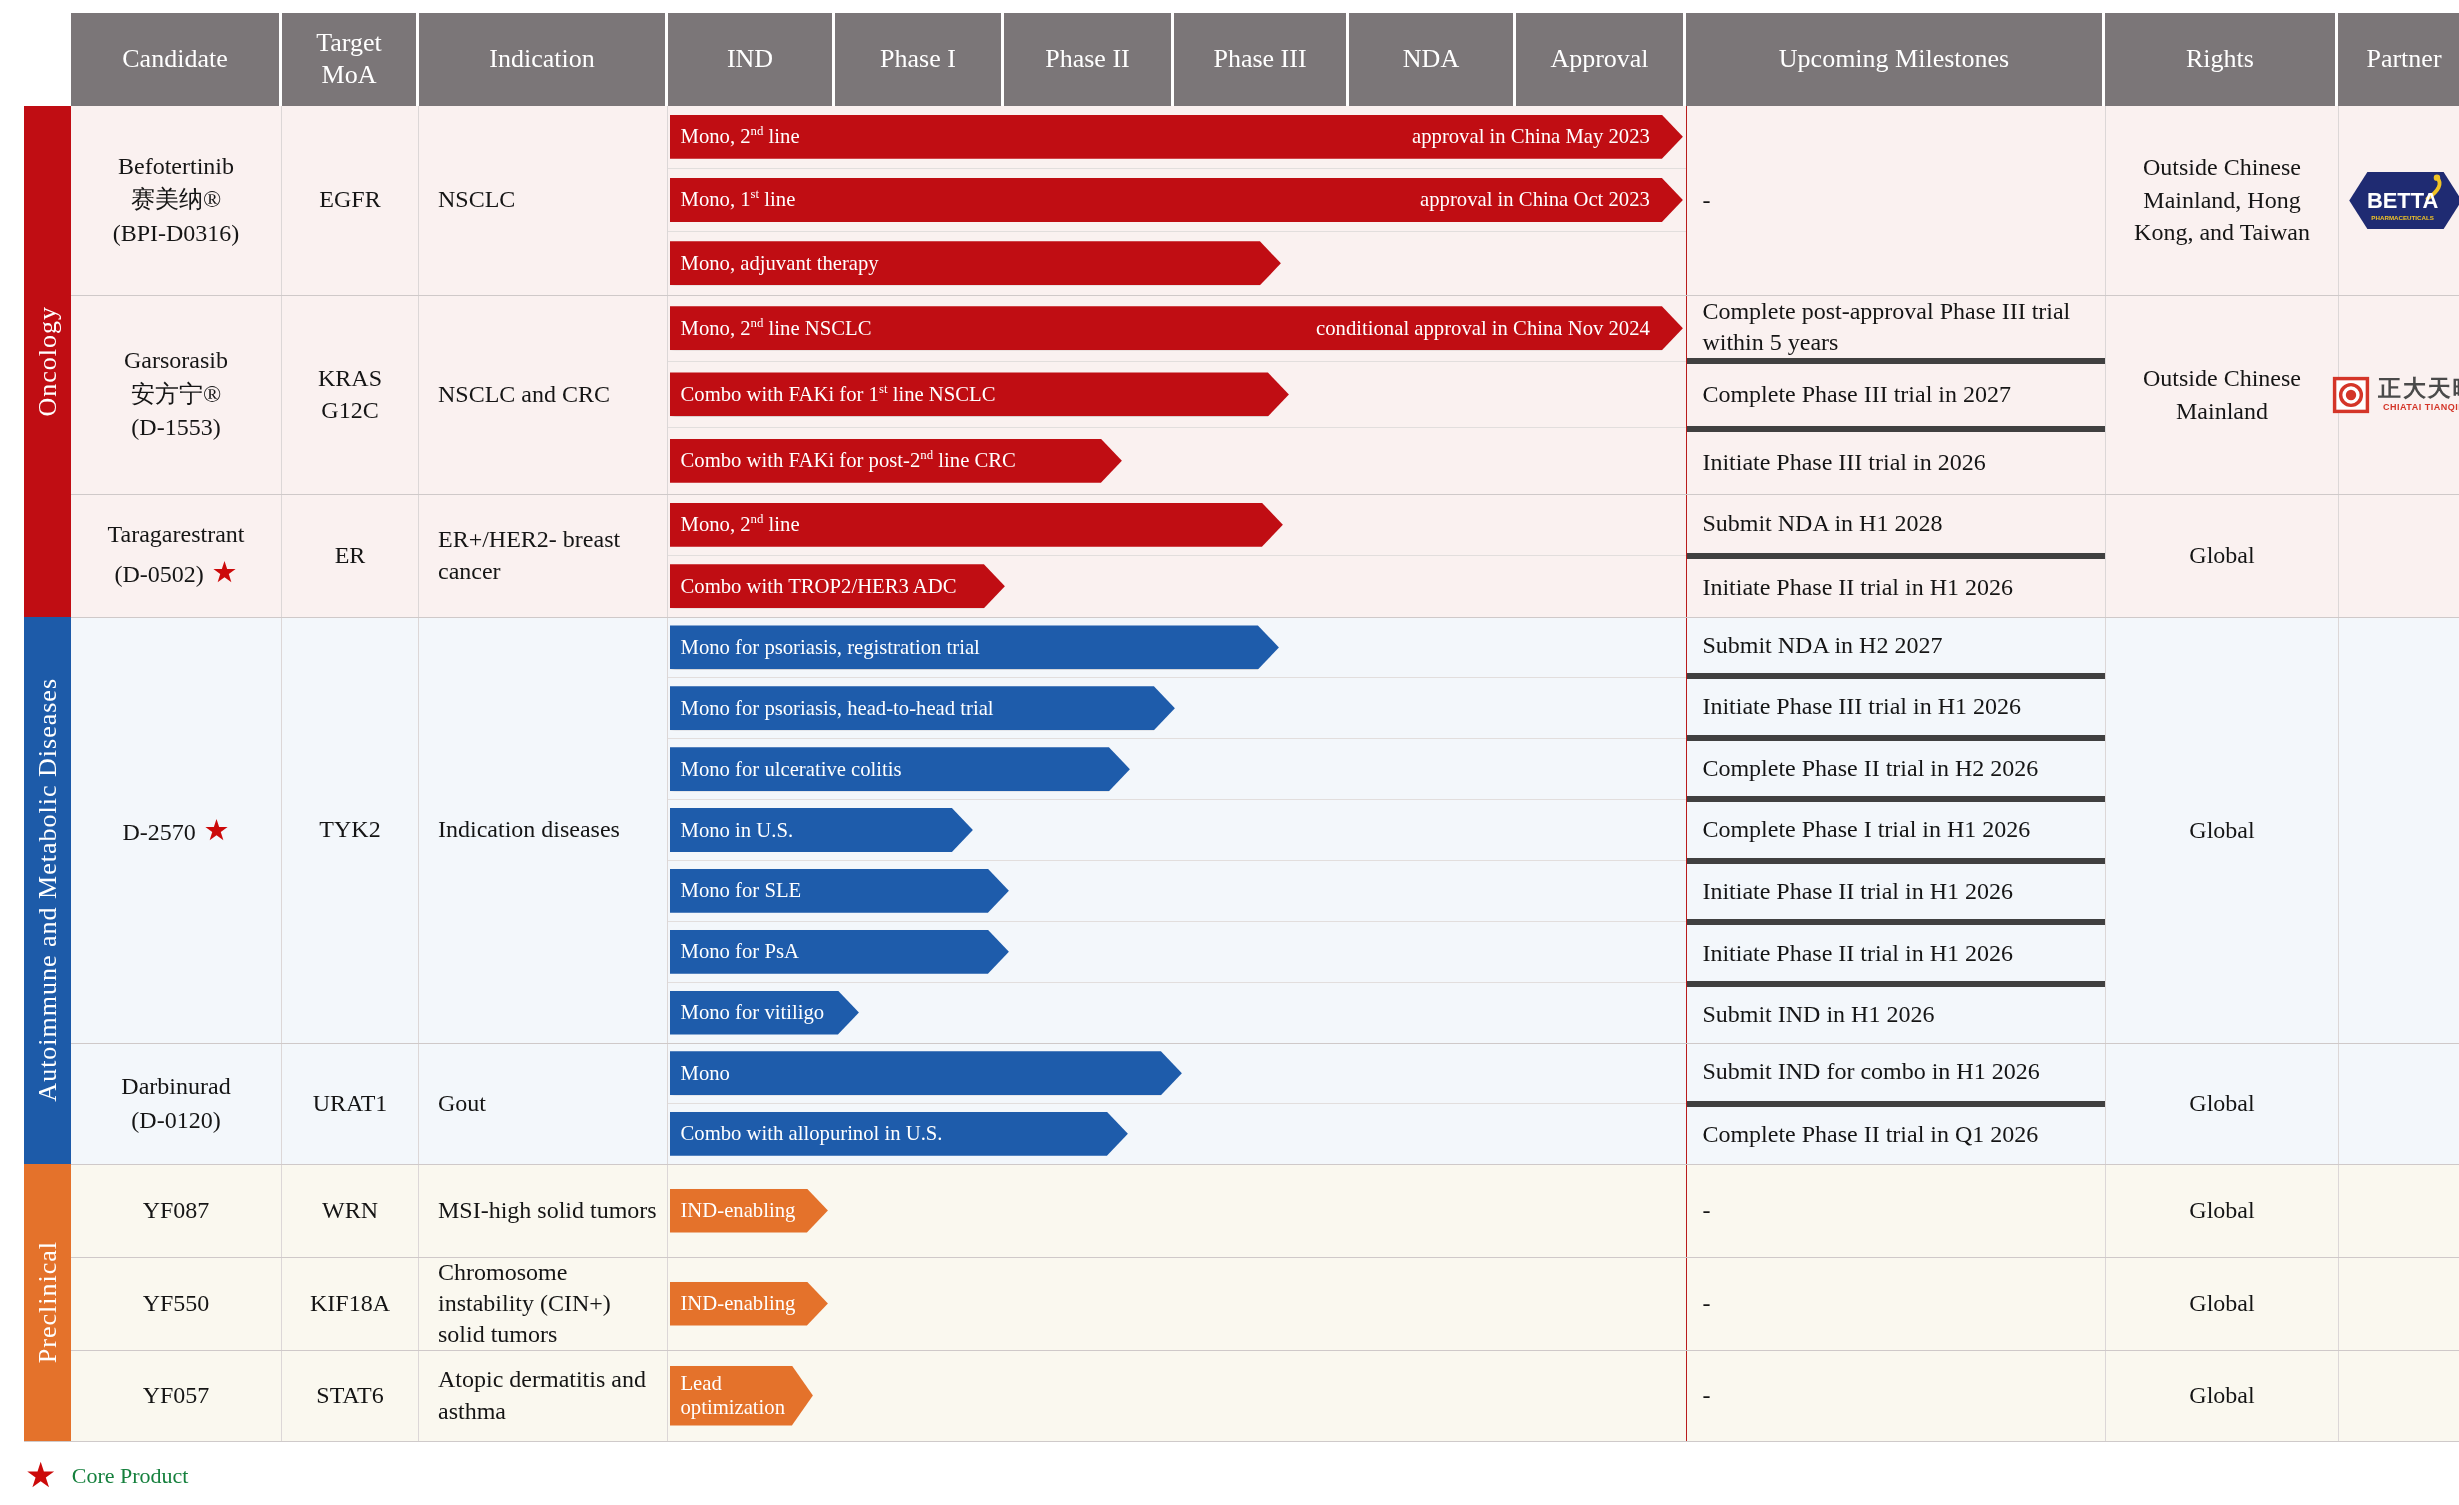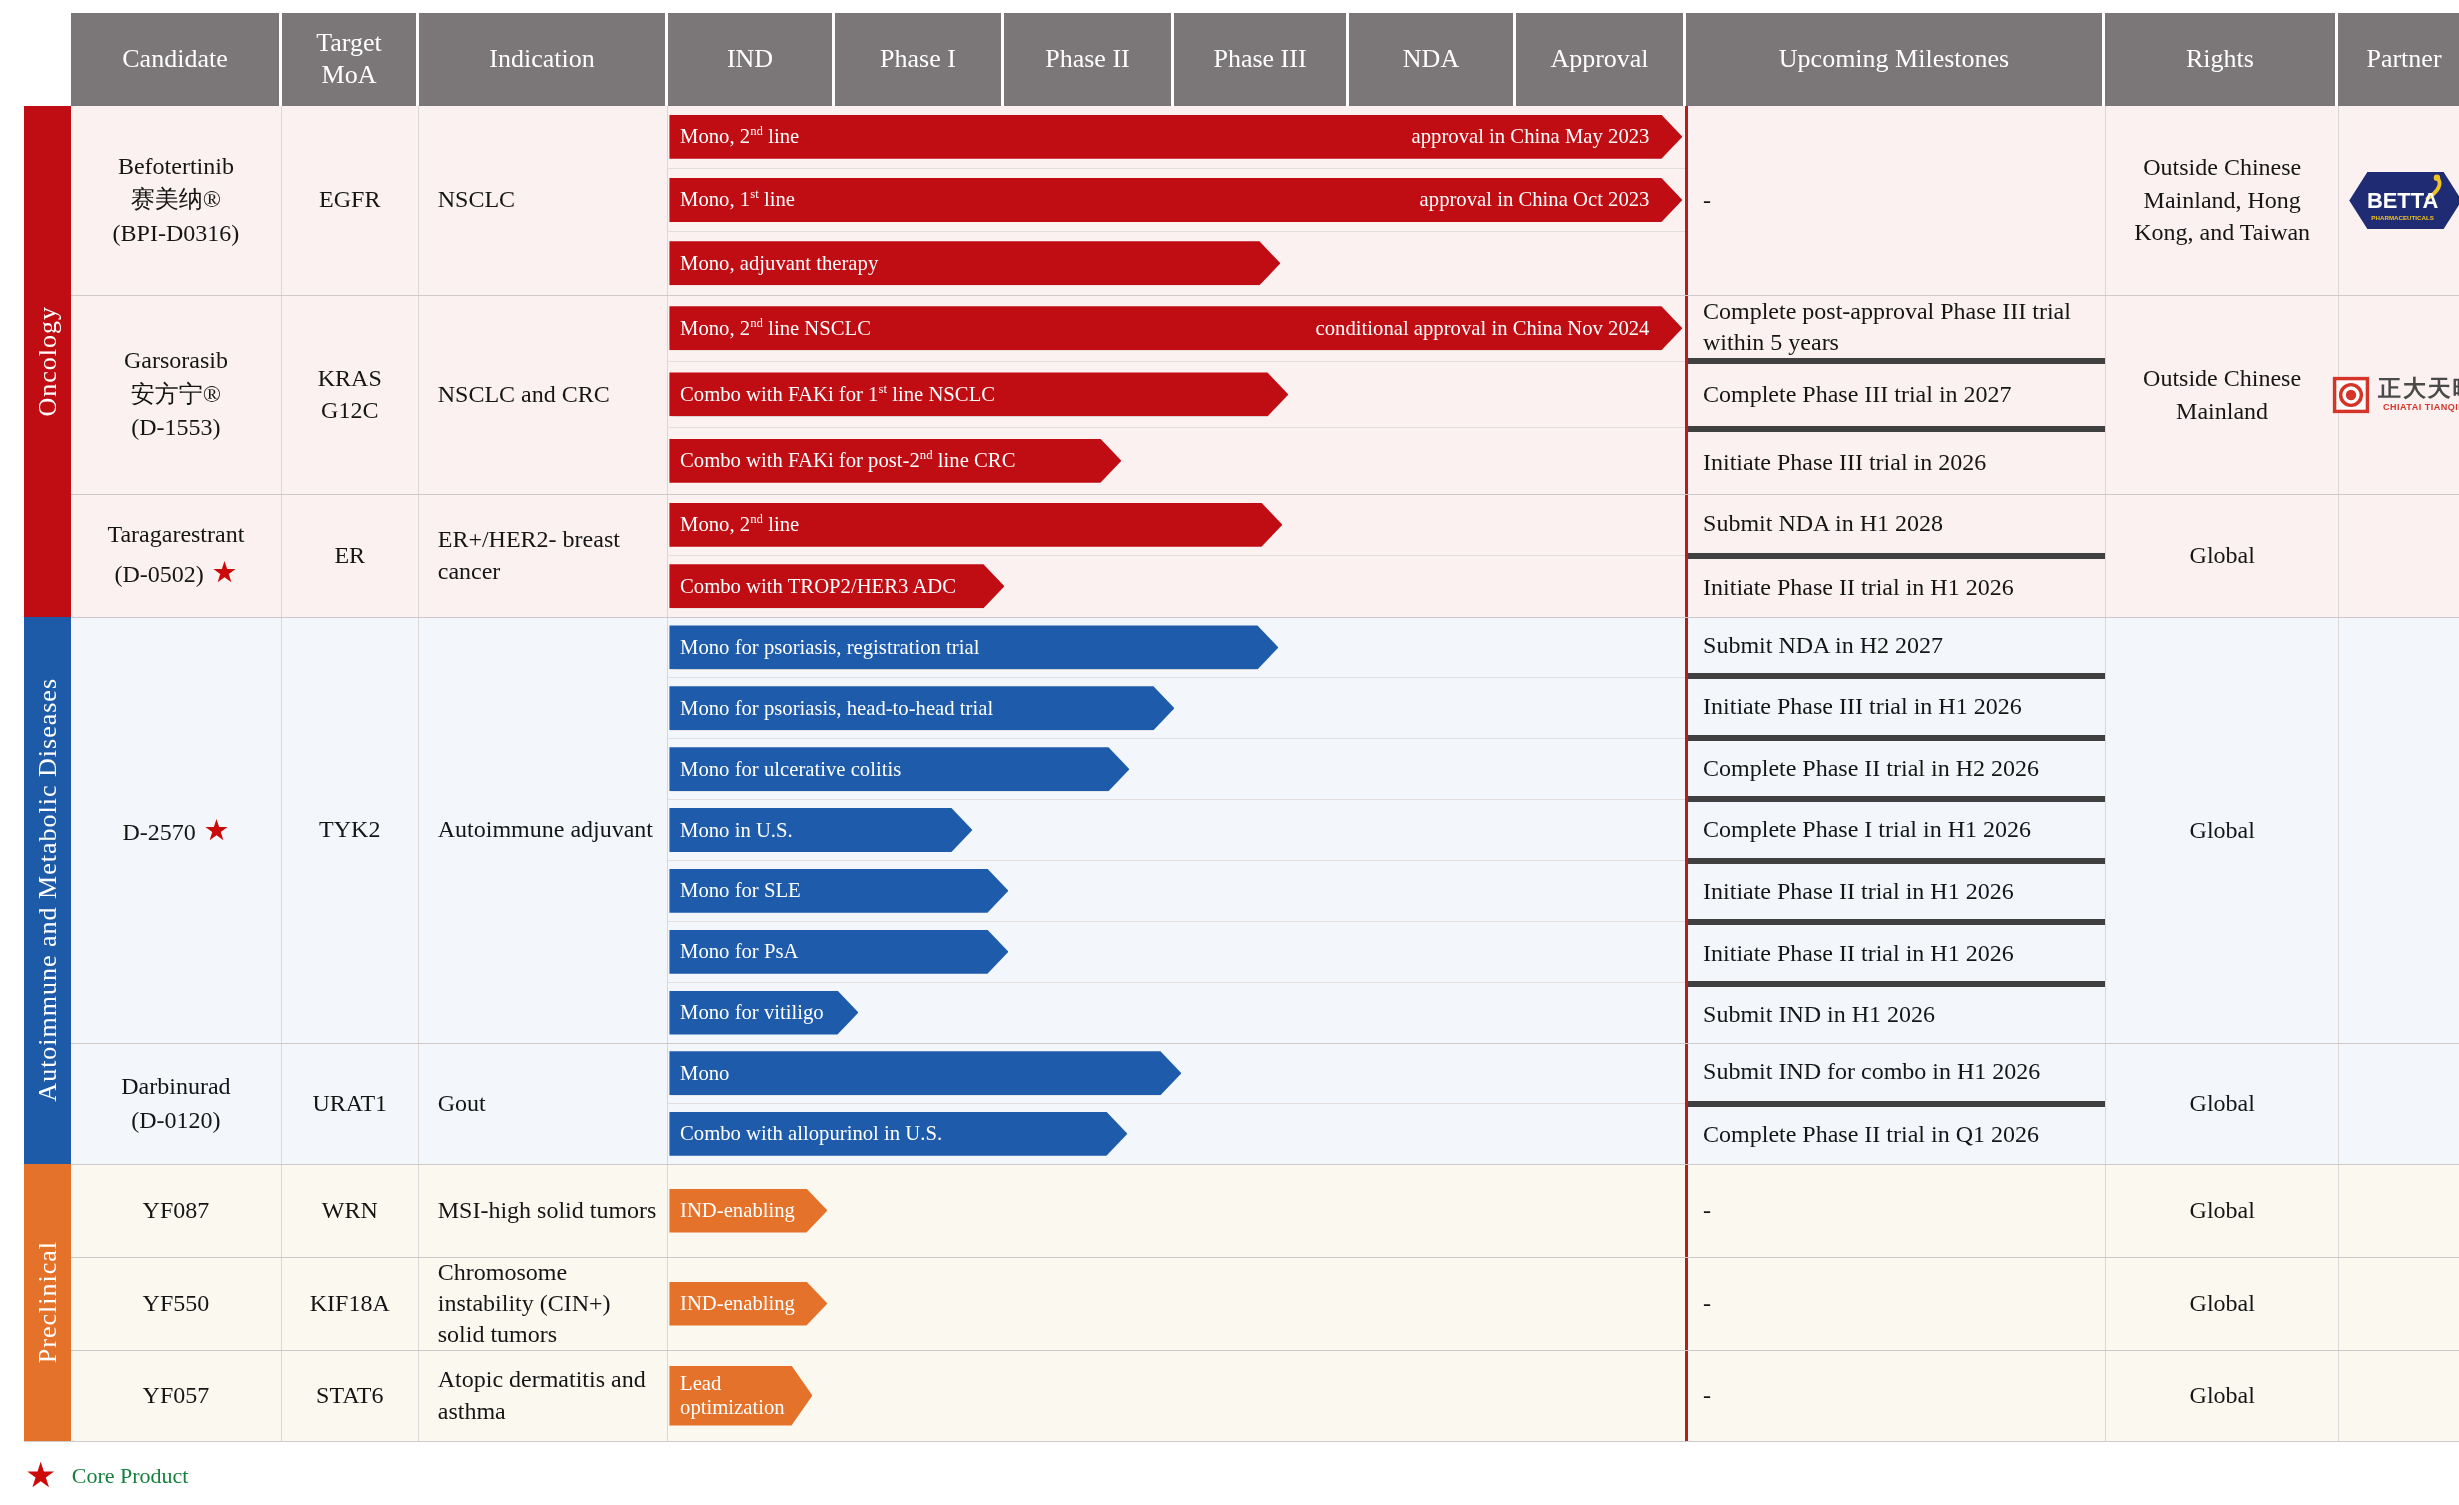--- a/index.html
+++ b/index.html
@@ -32,7 +32,7 @@
   .cand{width:211px;text-align:center;font-size:24px;line-height:1.4;}
   .moa{width:137px;text-align:center;font-size:24px;line-height:1.3;padding:0 25px;}
   .ind{width:249px;align-items:flex-start;text-align:left;font-size:24px;line-height:1.3;padding:0 9.6px 0 19px;}
-  .phases{width:1018px;border-right:3px solid #b91c1c;display:flex;flex-direction:column;align-items:stretch;justify-content:stretch;}
+  .phases{width:1018px;border-right:1px solid #b91c1c;display:flex;flex-direction:column;align-items:stretch;justify-content:stretch;}
   .miles{width:419px;align-items:stretch;justify-content:stretch;padding:0;}
   .rights{width:233px;text-align:center;font-size:24px;line-height:1.35;padding:0 13.4px;}
   .partner{width:132px;border-right:none;}

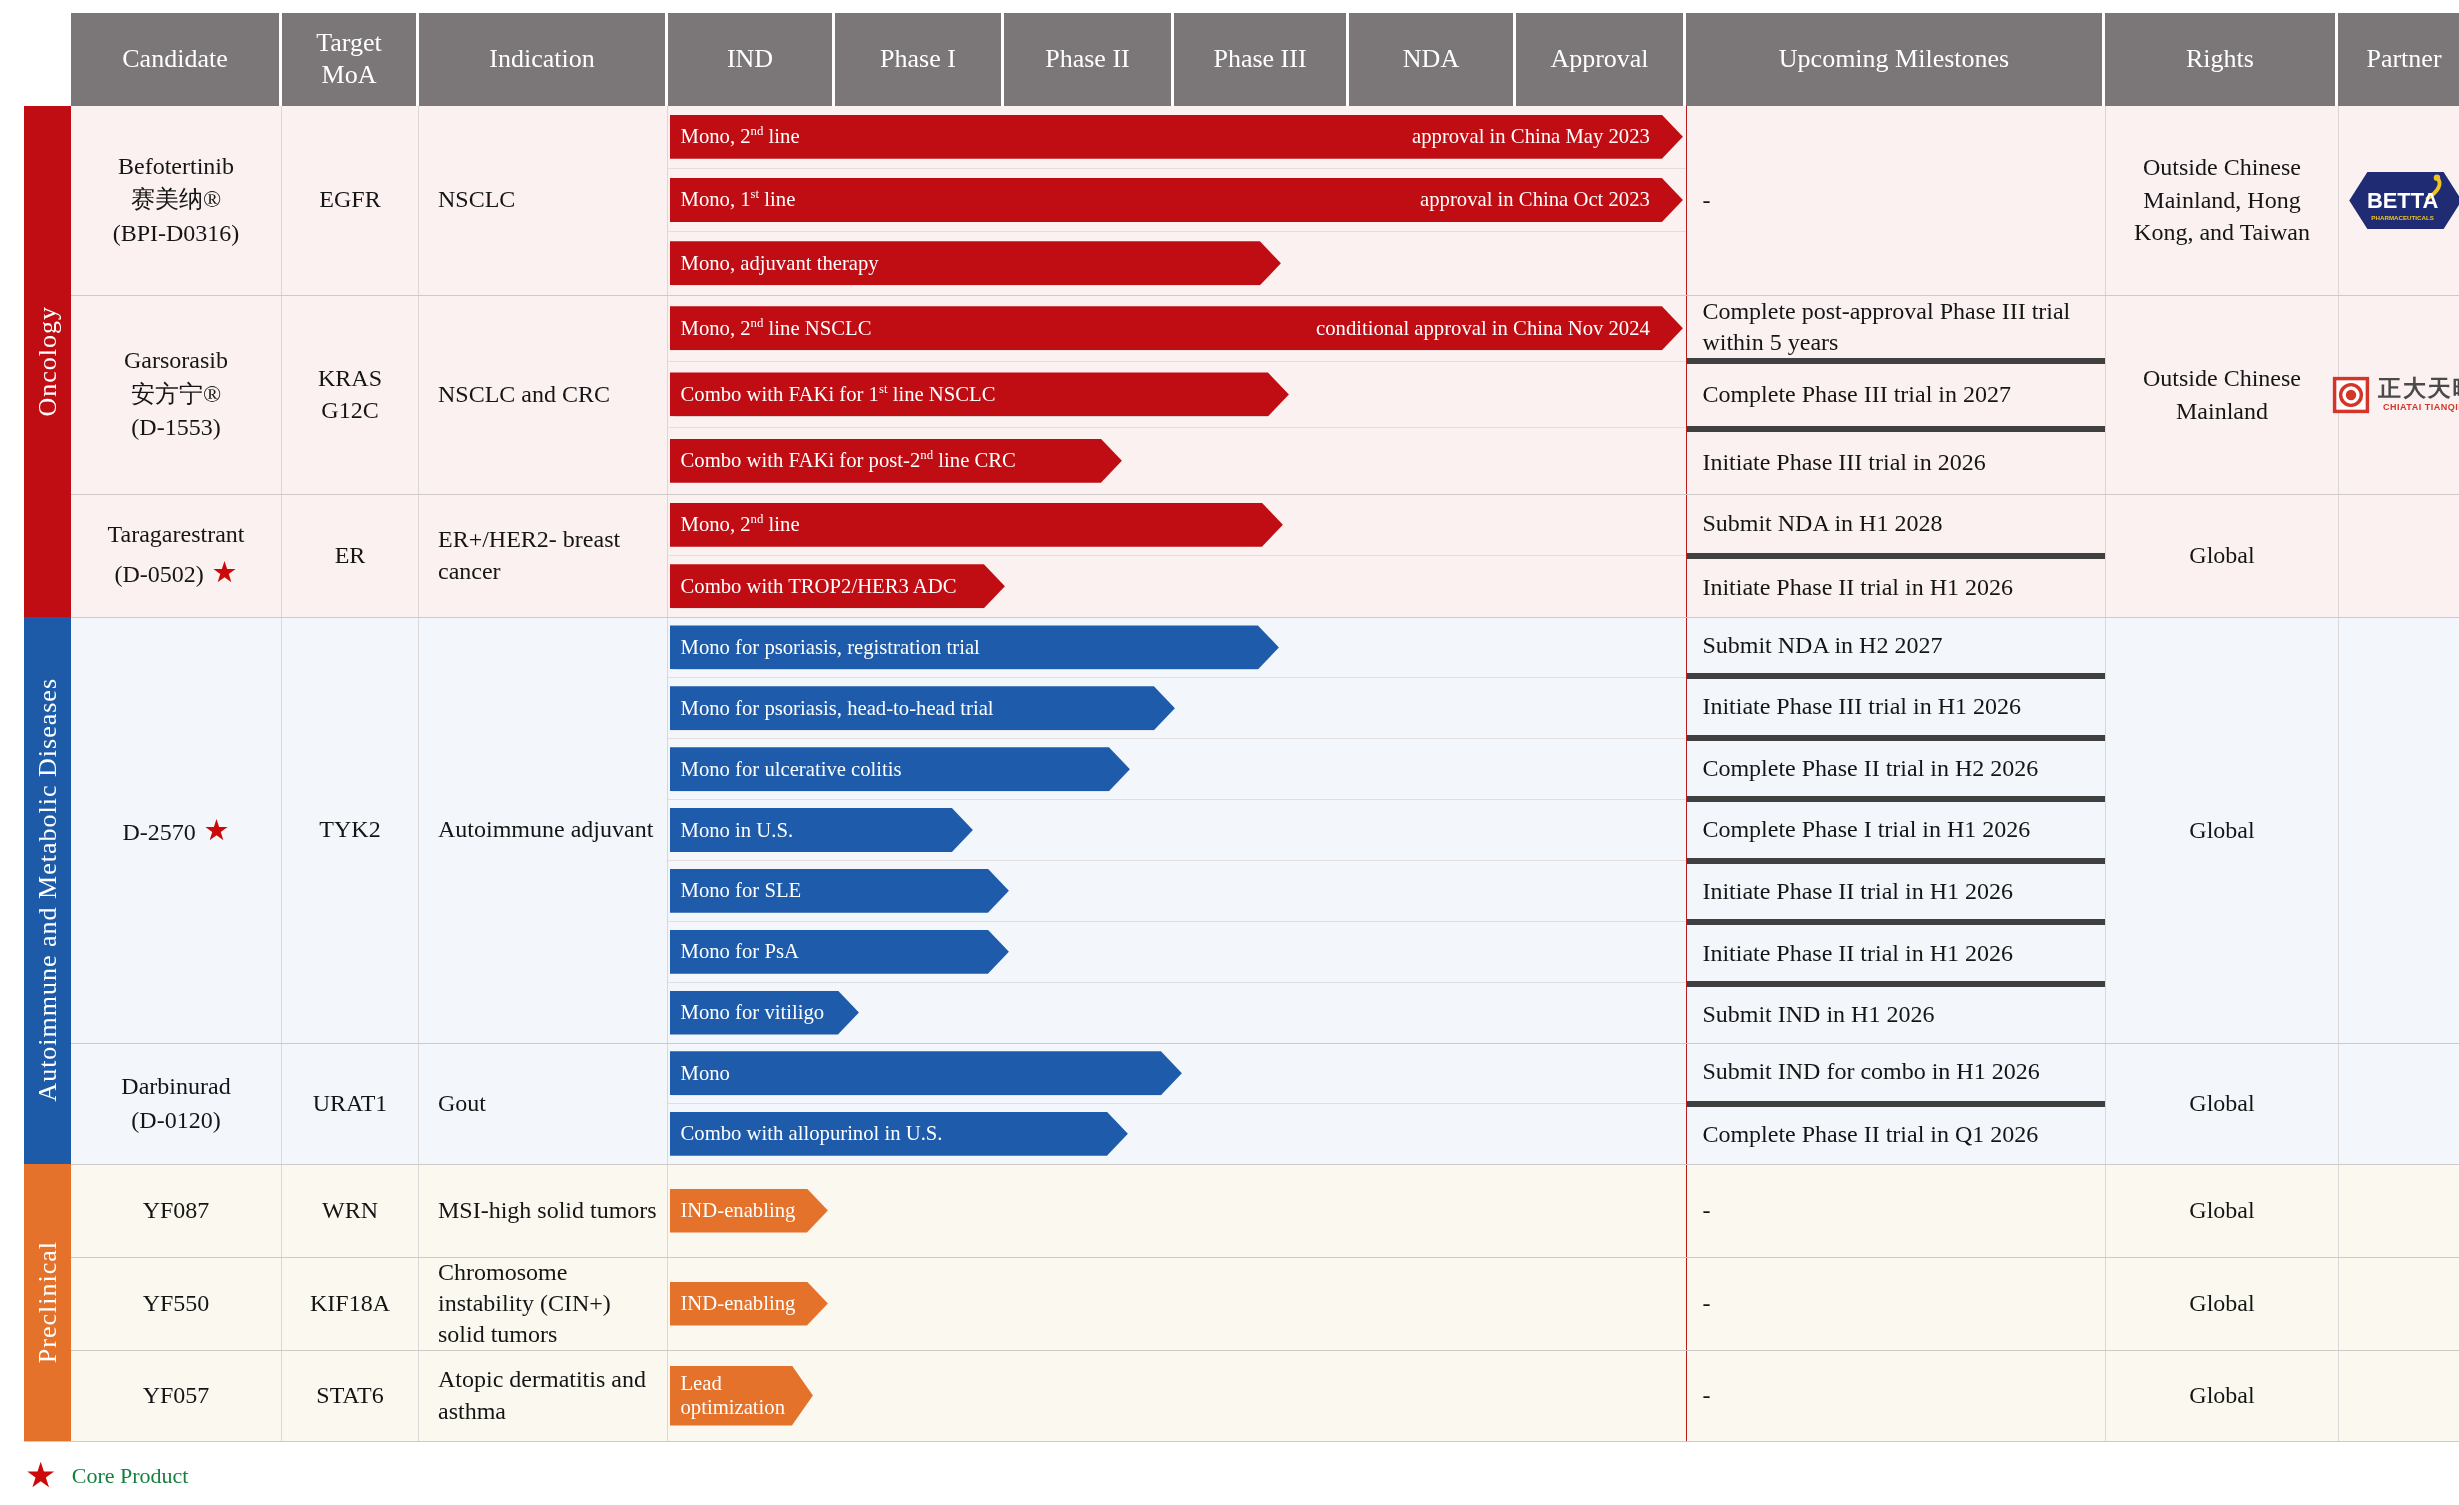--- a/index.html
+++ b/index.html
@@ -250,7 +250,7 @@
               <div>TYK2</div>
             </div>
           <div class="cell ind">
-              <div>Autoimmune adjuvant</div>
+              <div>Indication diseases</div>
             </div>
           <div class="phases">
             <div class="subrow">

